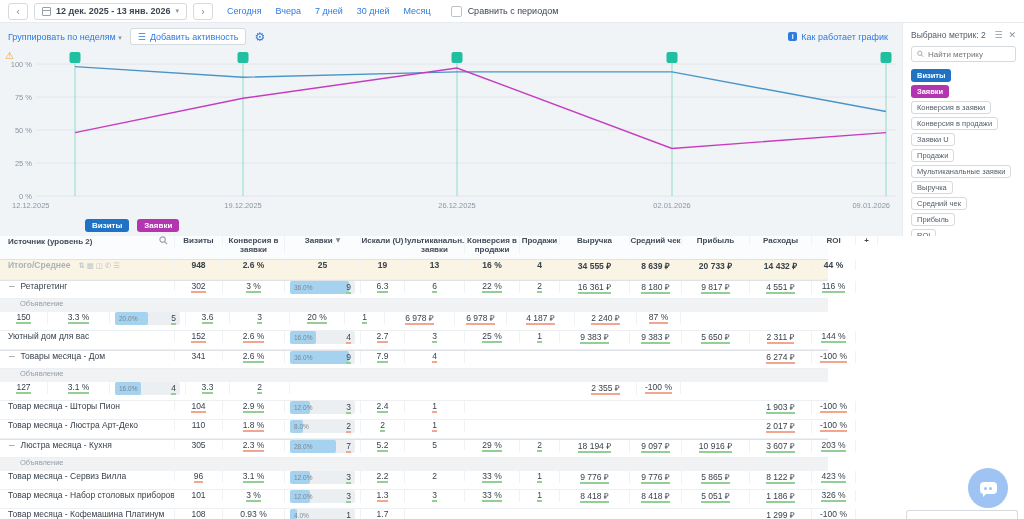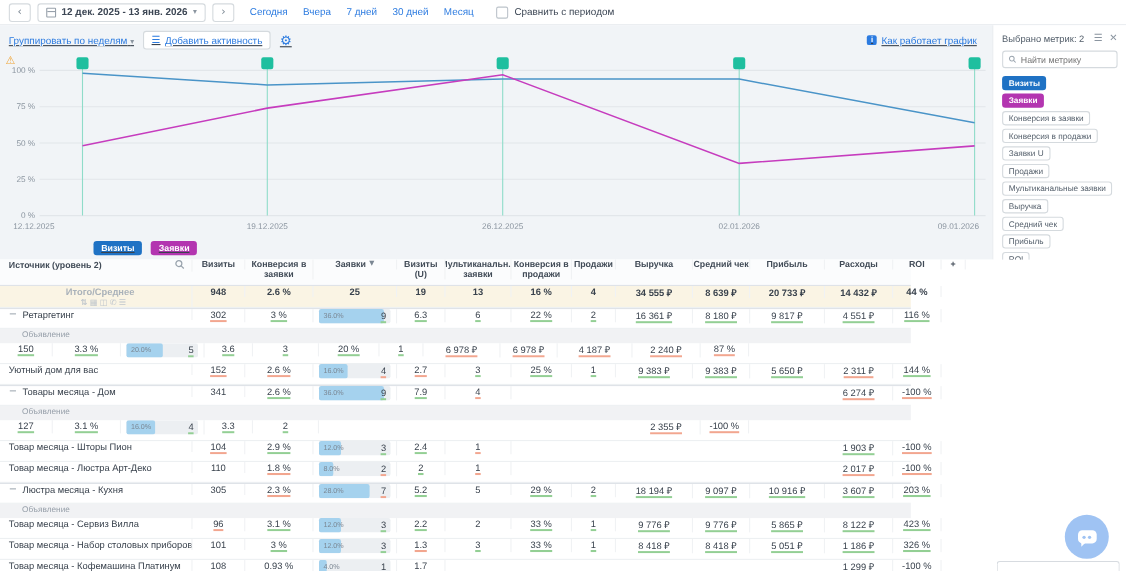--- a/index.html
+++ b/index.html
@@ -25,7 +25,7 @@
 
   
   .upper { display:flex; height:213px; }
-  .chartzone { width:902px; background:#f1f4f7; position:relative;text-decoration:underline; }
+  .chartzone { width:902px; background:#f1f4f7; position:relative; }
   .metricszone { width:122px; background:#fff; border-left:1px solid #e7eaee; padding:7px 8px 0 8px; }
 
   .controls { height:27px; display:flex; align-items:center; gap:8px; padding:0 8px; }

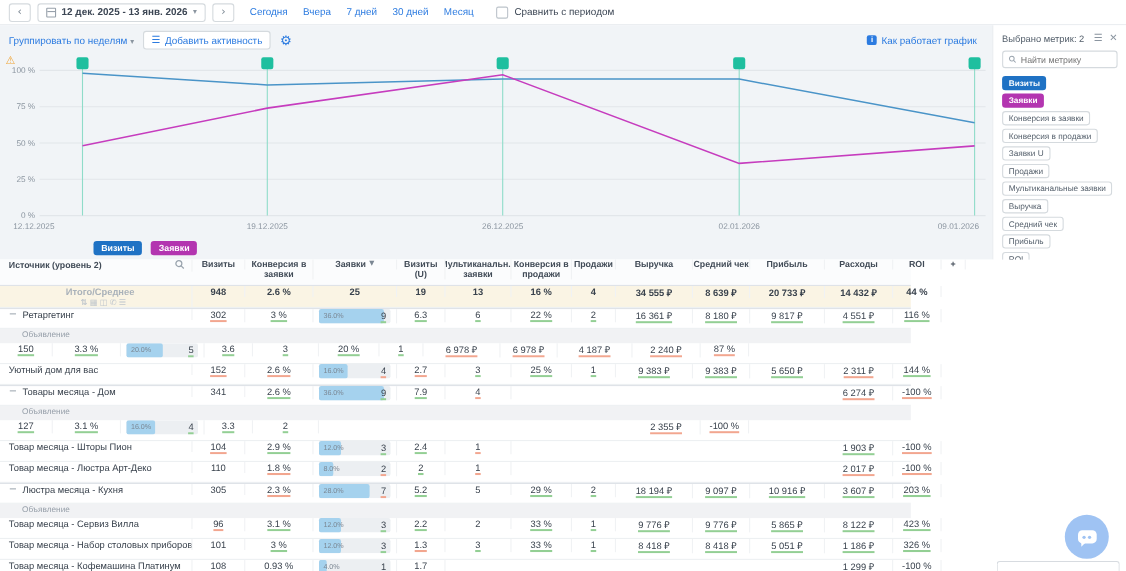--- a/index.html
+++ b/index.html
@@ -229,7 +229,7 @@
         <span class="sortcaret icon">▼</span>
       </div>
       <div class="tc" style="width:44px">
-        <span>Визиты (U)</span>
+        <span>Искали (U)</span>
       </div>
       <div class="tc" style="width:60px">
         <span>Мультиканальн... заявки</span>

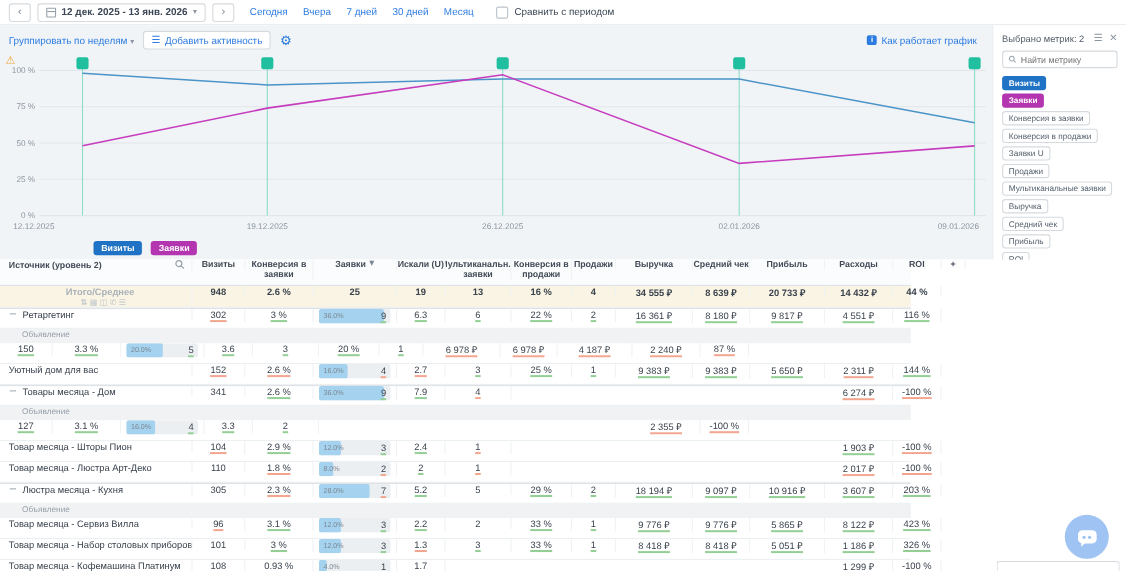--- a/index.html
+++ b/index.html
@@ -71,7 +71,7 @@
     text-align:center; white-space:normal; }
   .tc.namec { justify-content:flex-start; padding-left:8px; }
   .trow.head .tc.namec { text-align:left; }
-  .trow.total .tc { font-weight:bold;flex-direction:column; }
+  .trow.total .tc { font-weight:bold; }
   .totname { color:#aab2ba; font-size:8.5px; }
   .toticons { margin-left:8px; color:#c0c7cd; font-size:7.5px; letter-spacing:2px; }
   .collapse { color:#8b95a0; font-size:9px; margin-right:5px; }

